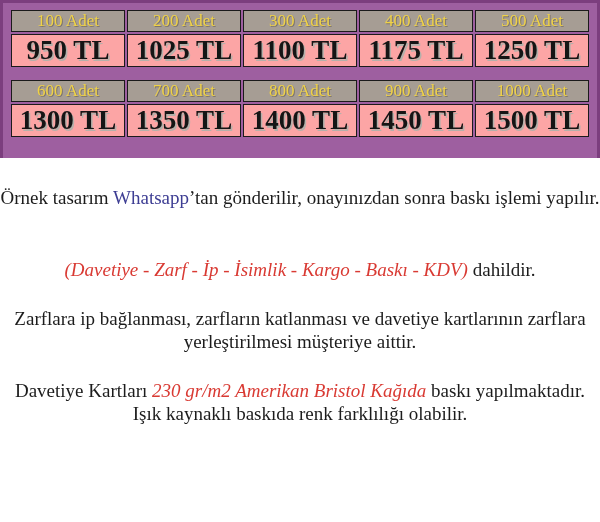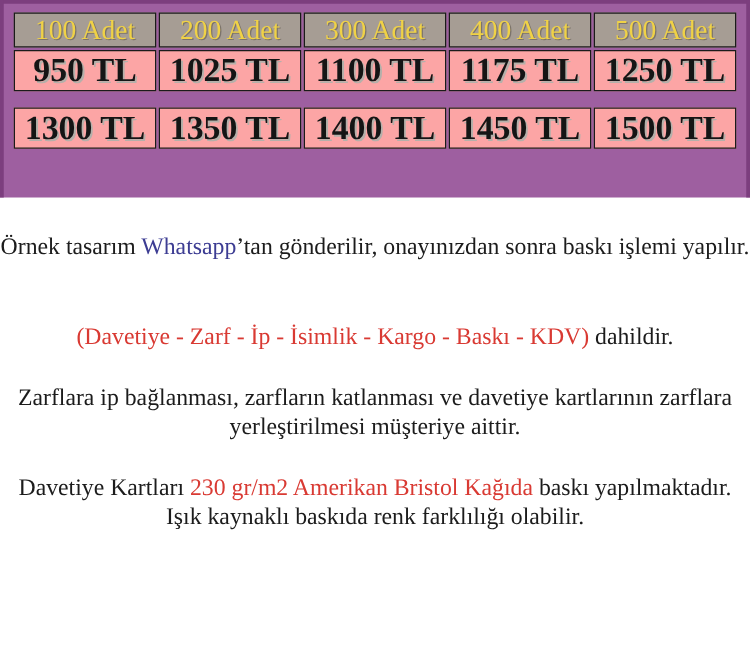--- a/index.html
+++ b/index.html
@@ -33,7 +33,7 @@
   .price-table .qty-cell {
     background: var(--header-bg, #a69d94);
     color: var(--header-fg, #f0d246);
-    font-size: 22px;
+    font-size: 17px;
     height: 21px;
     text-shadow: 1px 1px 0 rgba(90, 82, 72, 0.55);
   }

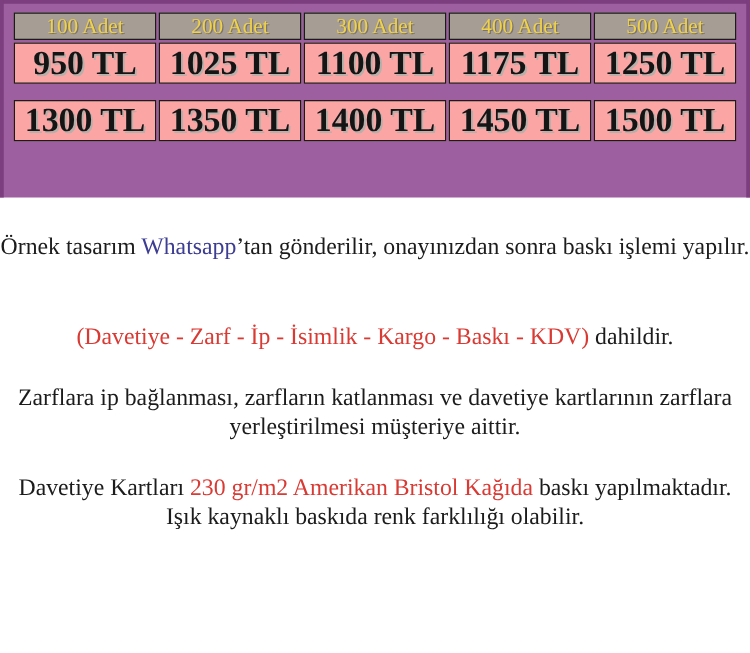--- a/index.html
+++ b/index.html
@@ -87,6 +87,13 @@
   <table class="price-table">
       <tbody>
         <tr>
+          <td class="qty-cell">600 Adet</td>
+          <td class="qty-cell">700 Adet</td>
+          <td class="qty-cell">800 Adet</td>
+          <td class="qty-cell">900 Adet</td>
+          <td class="qty-cell">1000 Adet</td>
+        </tr>
+        <tr>
           <td class="price-cell">1300 TL</td>
           <td class="price-cell">1350 TL</td>
           <td class="price-cell">1400 TL</td>

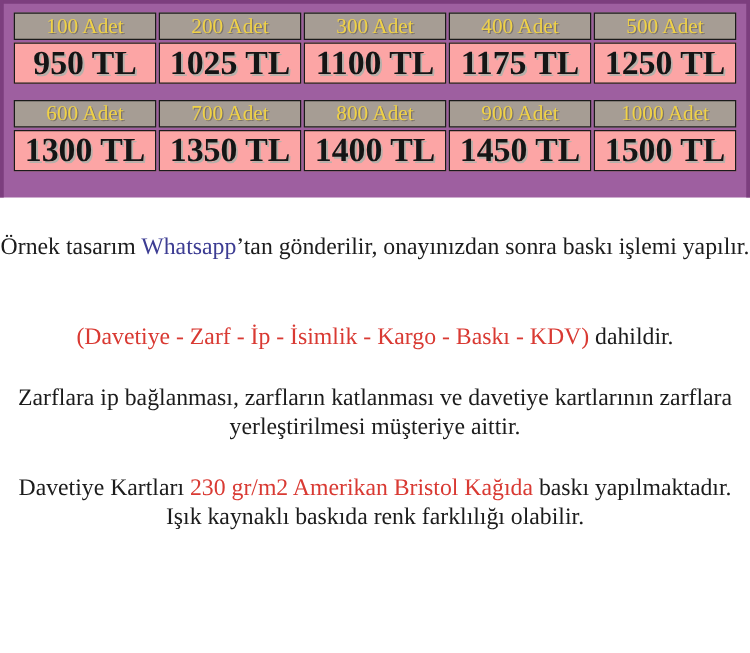--- a/index.html
+++ b/index.html
@@ -59,7 +59,7 @@
     white-space: nowrap;
   }
   .seg-text { color: var(--text, #1c1c1c); }
-  .seg-red  { color: var(--red, #d93a33); }
+  .seg-red  { color: var(--red, #d93a33); font-style: italic; }
   .seg-link { color: var(--link, #3d3d93); cursor: pointer; }
 </style>
 </head>

